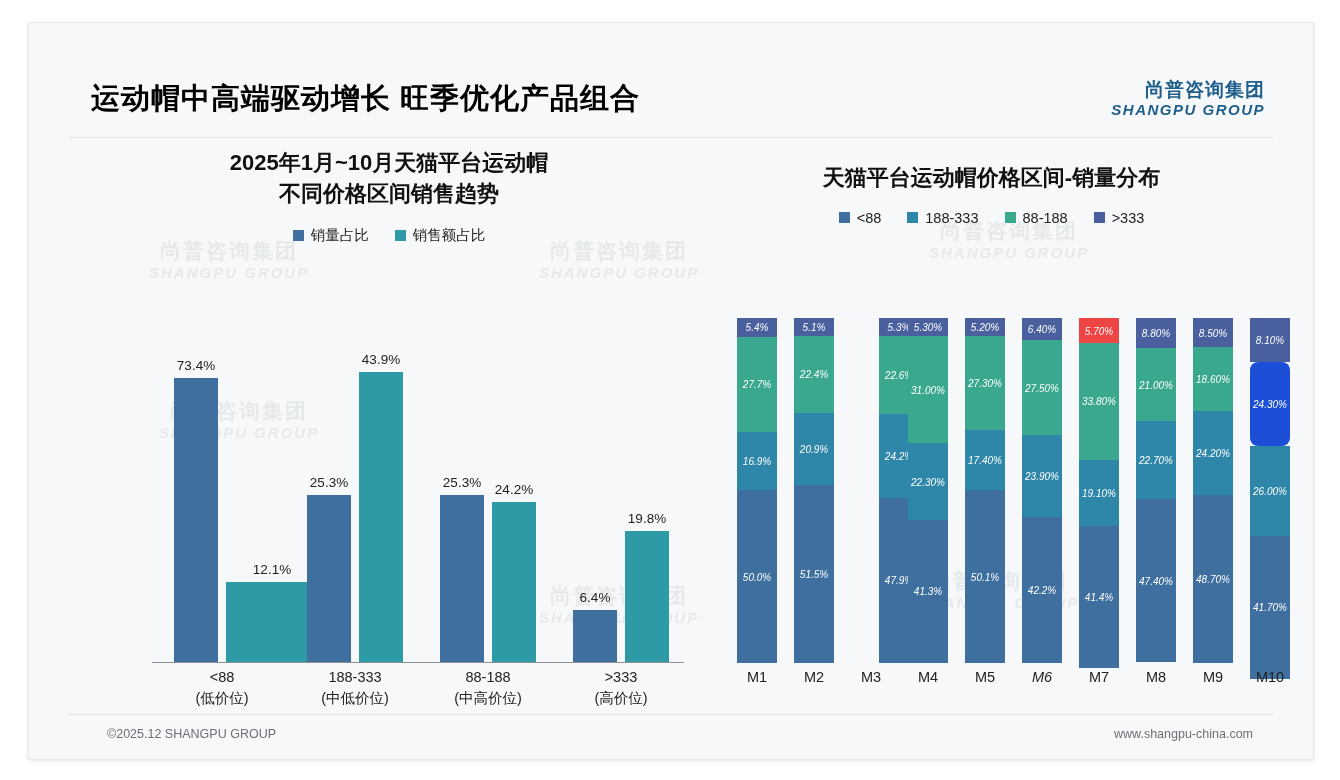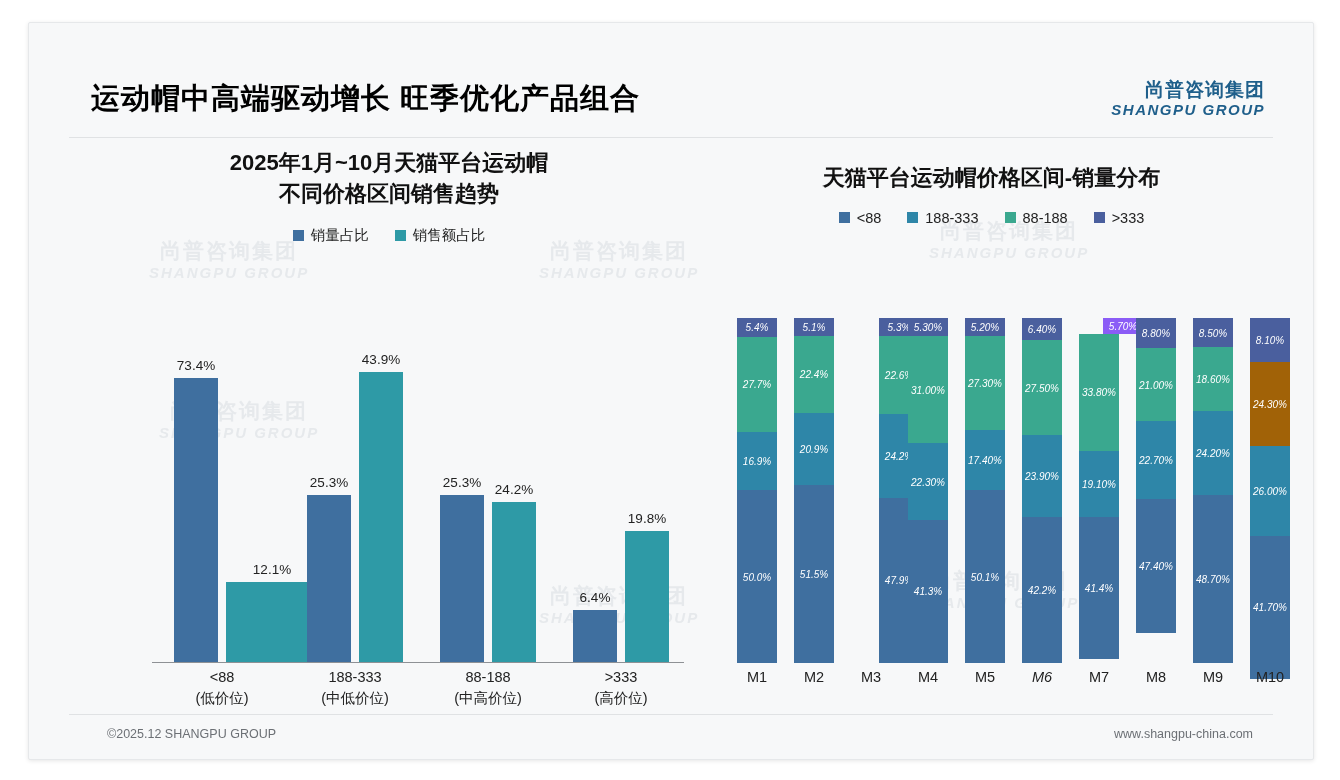--- a/index.html
+++ b/index.html
@@ -438,7 +438,7 @@
         </div>
         <div class="mlab" style="left: 293px; font-style: italic;">M6</div>
         <div class="stack" style="left: 350px; height: 345px;">
-          <div class="seg" style="height: 16px; background: #8b5cf6; margin-left: 24px;">
+          <div class="seg" style="height: 25px; background: #ef4444;">
             <span>5.70%</span>
           </div>
           <div class="seg" style="height: 116.61px; background: rgb(58, 168, 143);">

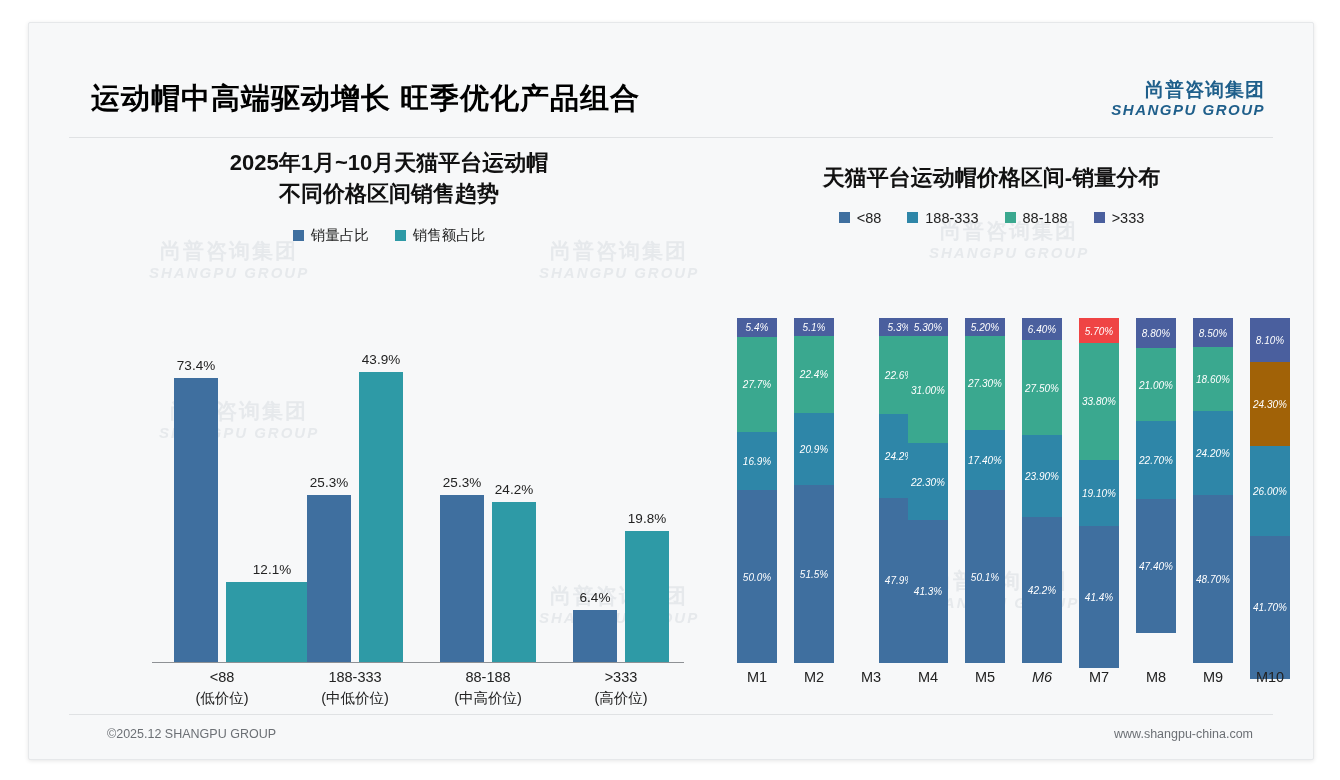--- a/index.html
+++ b/index.html
@@ -486,7 +486,7 @@
           <div class="seg" style="height: 44px; background: rgb(74, 95, 158);">
             <span>8.10%</span>
           </div>
-          <div class="seg" style="height: 83.835px; background: #a16207;">
+          <div class="seg" style="height: 83.835px; background: #1d4ed8; border-radius: 8px;">
             <span>24.30%</span>
           </div>
           <div class="seg" style="height: 89.7px; background: rgb(46, 134, 168);">

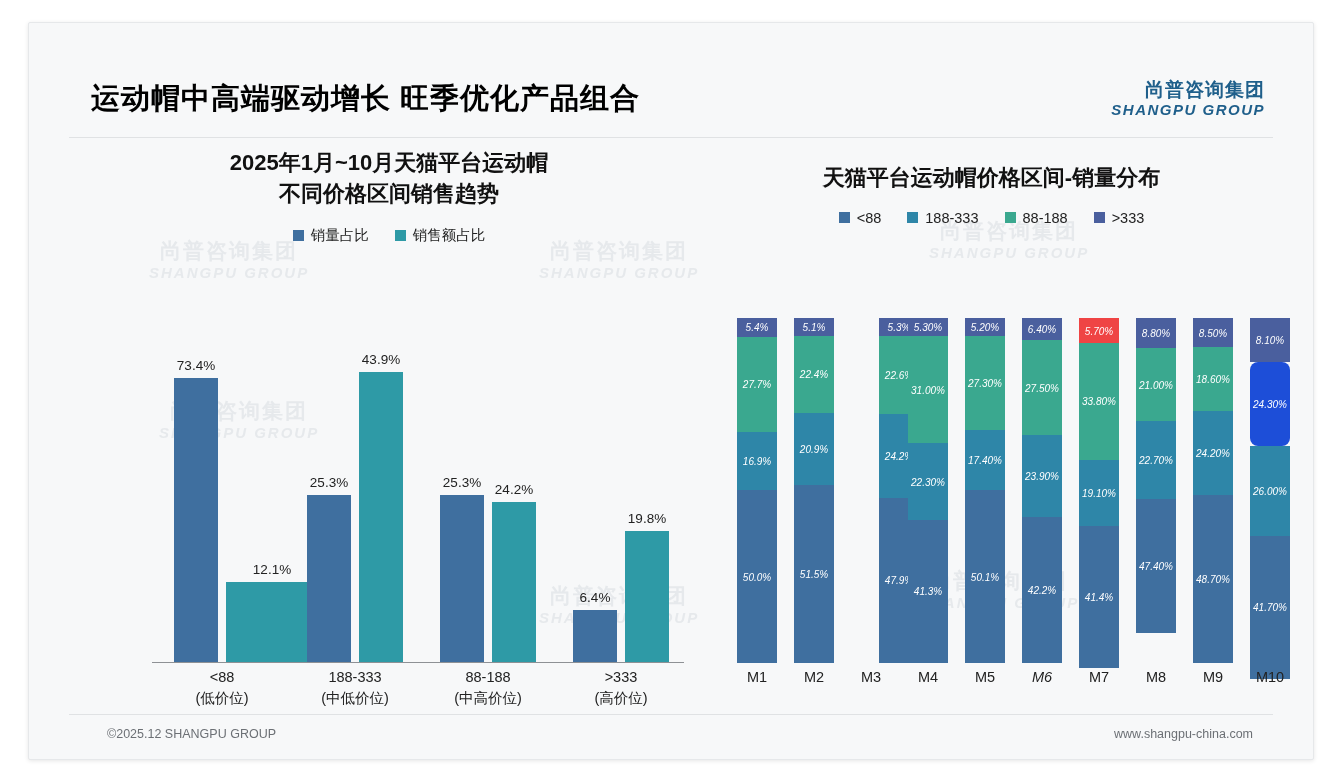--- a/index.html
+++ b/index.html
@@ -462,7 +462,7 @@
           <div class="seg" style="height: 78.315px; background: rgb(46, 134, 168);">
             <span>22.70%</span>
           </div>
-          <div class="seg" style="height: 134px; background: rgb(63, 111, 159);">
+          <div class="seg" style="height: 163px; background: rgb(63, 111, 159);">
             <span>47.40%</span>
           </div>
         </div>

